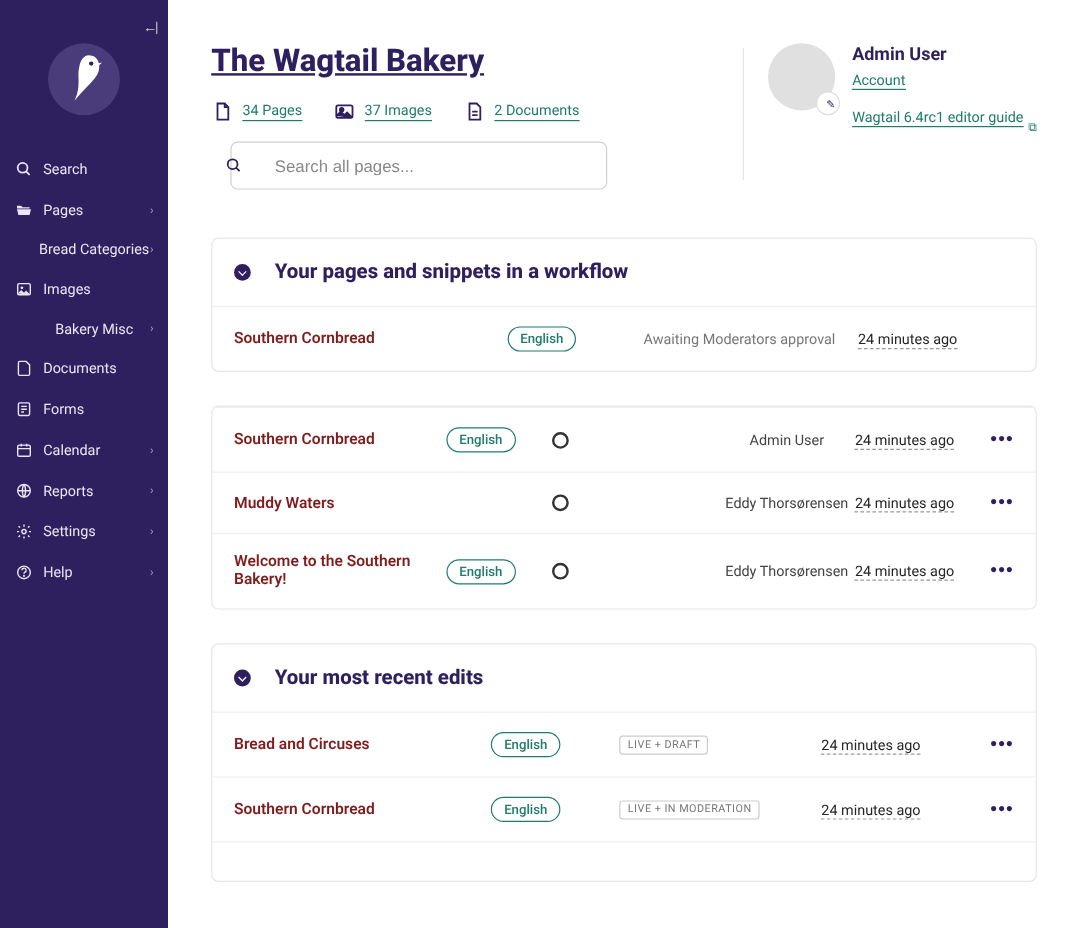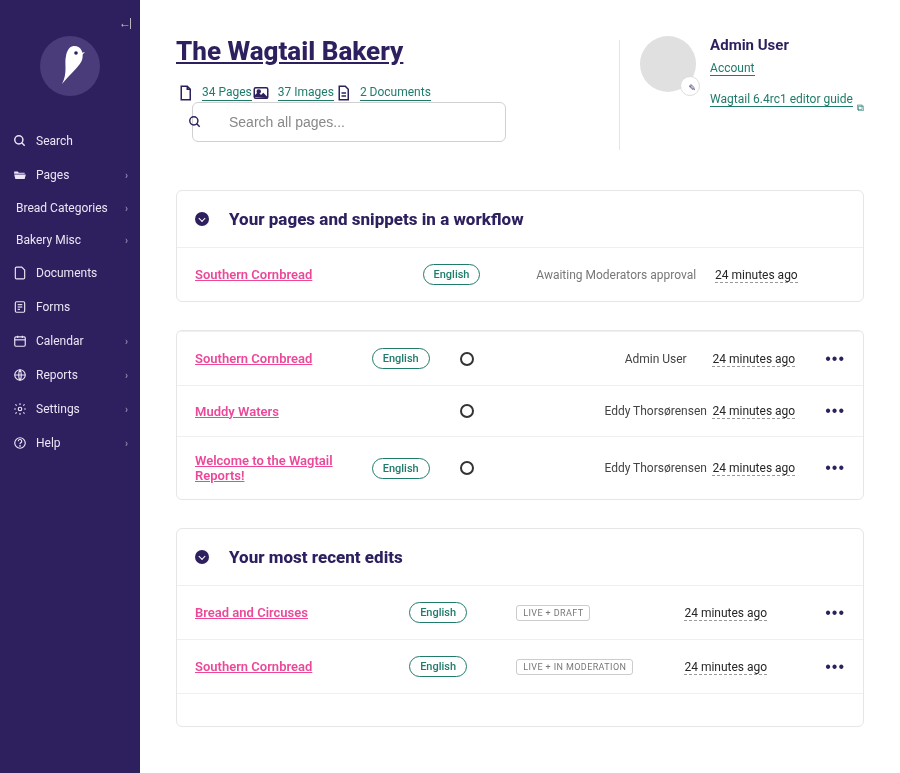--- a/index.html
+++ b/index.html
@@ -24,7 +24,7 @@
 .header-left { flex: 1; padding-right: 24px; }
 .header-divider { width: 1px; background: #e4e4e4; margin: 4px 20px 0 0; height: 110px; }
 .site-title { font-size: 26px; font-weight: 800; color: #2E1F5E; margin-bottom: 18px; text-decoration: underline; }
-.summary { display: flex; }
+.summary { display: flex; gap: 26px; margin-bottom: 16px; }
 .summary a { color: #1F7C6B; font-size: 12px; border-bottom: 1px solid #1F7C6B; padding-bottom: 1px; display: inline-block; }
 .summary .si { display: flex; align-items: center; gap: 8px; }
 .summary .si .icn { color: #2E1F5E; }

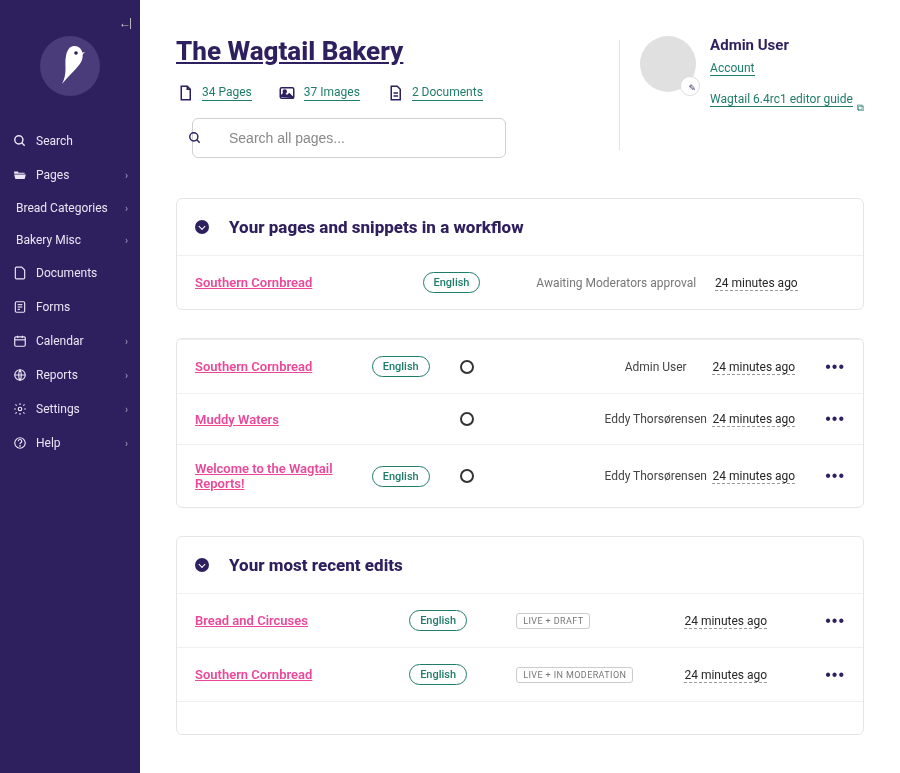--- a/index.html
+++ b/index.html
@@ -17,7 +17,7 @@
 .nav-item .icn { width: 16px; height: 16px; margin-right: 8px; display: flex; align-items: center; justify-content: center; flex-shrink: 0; }
 .nav-item .label { flex: 1; }
 .nav-item .chev { font-size: 10px; color: #a9a0c6; }
-.nav-sub { padding-left: 16px; font-size: 12px; }
+.nav-sub { padding-left: 32px; font-size: 12px; text-align: center; }
 
 .main { flex: 1; padding: 36px 36px 60px 36px; overflow: auto; }
 .header { display: flex; border-bottom: none; position: relative; }

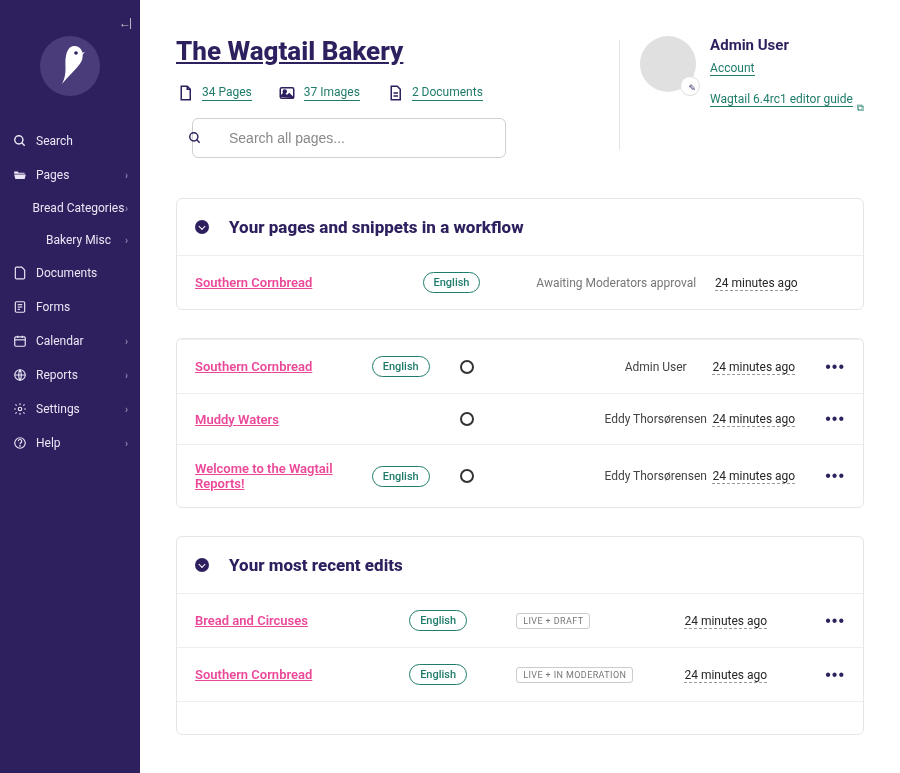--- a/index.html
+++ b/index.html
@@ -102,6 +102,16 @@
         <span class="label">Bread Categories</span>
         <span class="chev">›</span>
       </div>
+      <div class="nav-item">
+        <span class="icn">
+            <svg width="14" height="14" viewBox="0 0 24 24" fill="currentColor">
+              <rect x="3" y="4" width="18" height="16" rx="2" fill="none" stroke="currentColor" stroke-width="2"></rect>
+              <circle cx="9" cy="10" r="2"></circle>
+              <path d="M3 18l5-5 4 4 3-3 6 6"></path>
+            </svg>
+          </span>
+        <span class="label">Images</span>
+      </div>
       <div class="nav-item nav-sub">
         <span class="label">Bakery Misc</span>
         <span class="chev">›</span>

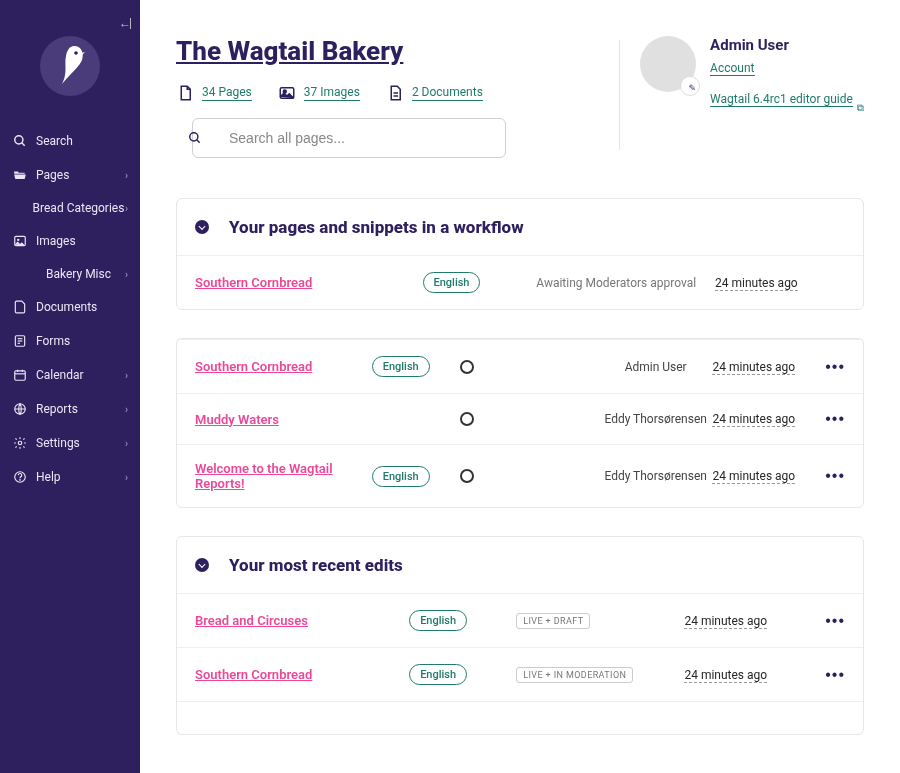--- a/index.html
+++ b/index.html
@@ -49,7 +49,7 @@
 .panel-head .tog::after { content:""; position:absolute; left:50%; top:50%; transform: translate(-50%,-60%) rotate(45deg); width:4px; height:4px; border-right:1.5px solid #fff; border-bottom:1.5px solid #fff; }
 
 .row { display: flex; align-items: center; padding: 16px 18px; border-top: 1px solid #efefef; font-size: 13px; }
-.row .c-name { flex: 1.4; color: #ec4899; font-weight: 600; min-width: 0; text-decoration: underline;}
+.row .c-name { flex: 1.4; color: #7f1d1d; font-weight: 600; min-width: 0;}
 .row .c-tag { flex: 0.7; display:flex; gap:6px; align-items:center; }
 .row .c-status { flex: 1.1; color: #777; font-size: 12px; display:flex; align-items:center; gap:6px;}
 .row .c-user { flex: 0.9; color: #444; font-size: 12px; text-align: center;}

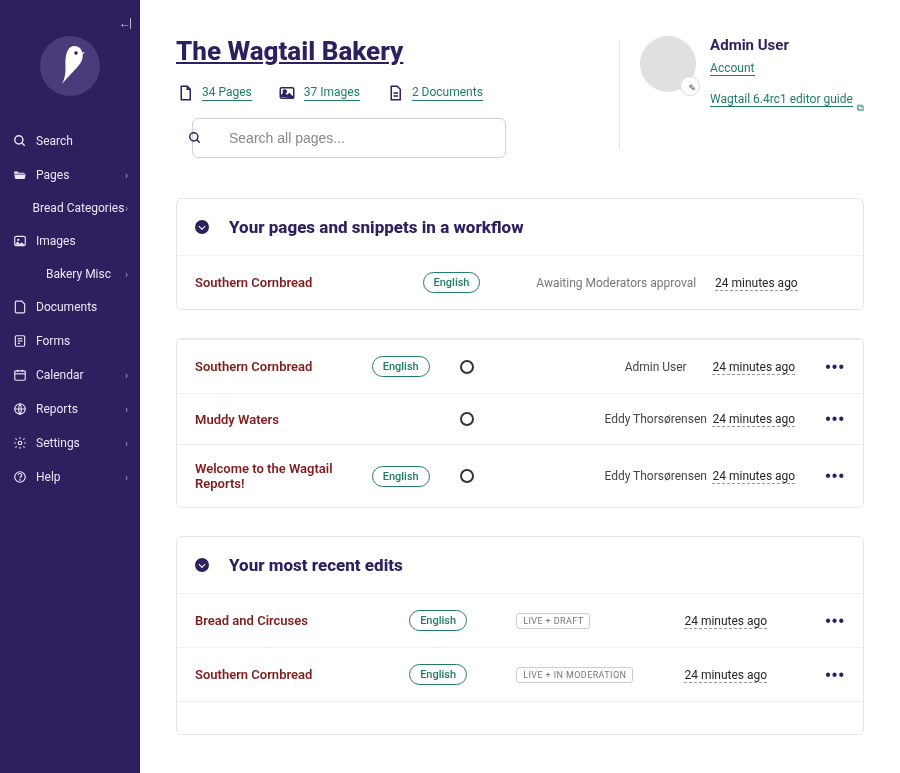--- a/index.html
+++ b/index.html
@@ -282,7 +282,7 @@
         <div class="c-actions"><button class="more-btn">•••</button></div>
       </div>
       <div class="row">
-        <div class="c-name">Welcome to the Wagtail Reports!</div>
+        <div class="c-name">Welcome to the Southern Bakery!</div>
         <div class="c-tag">
             <span class="pill">English</span>
           </div>

